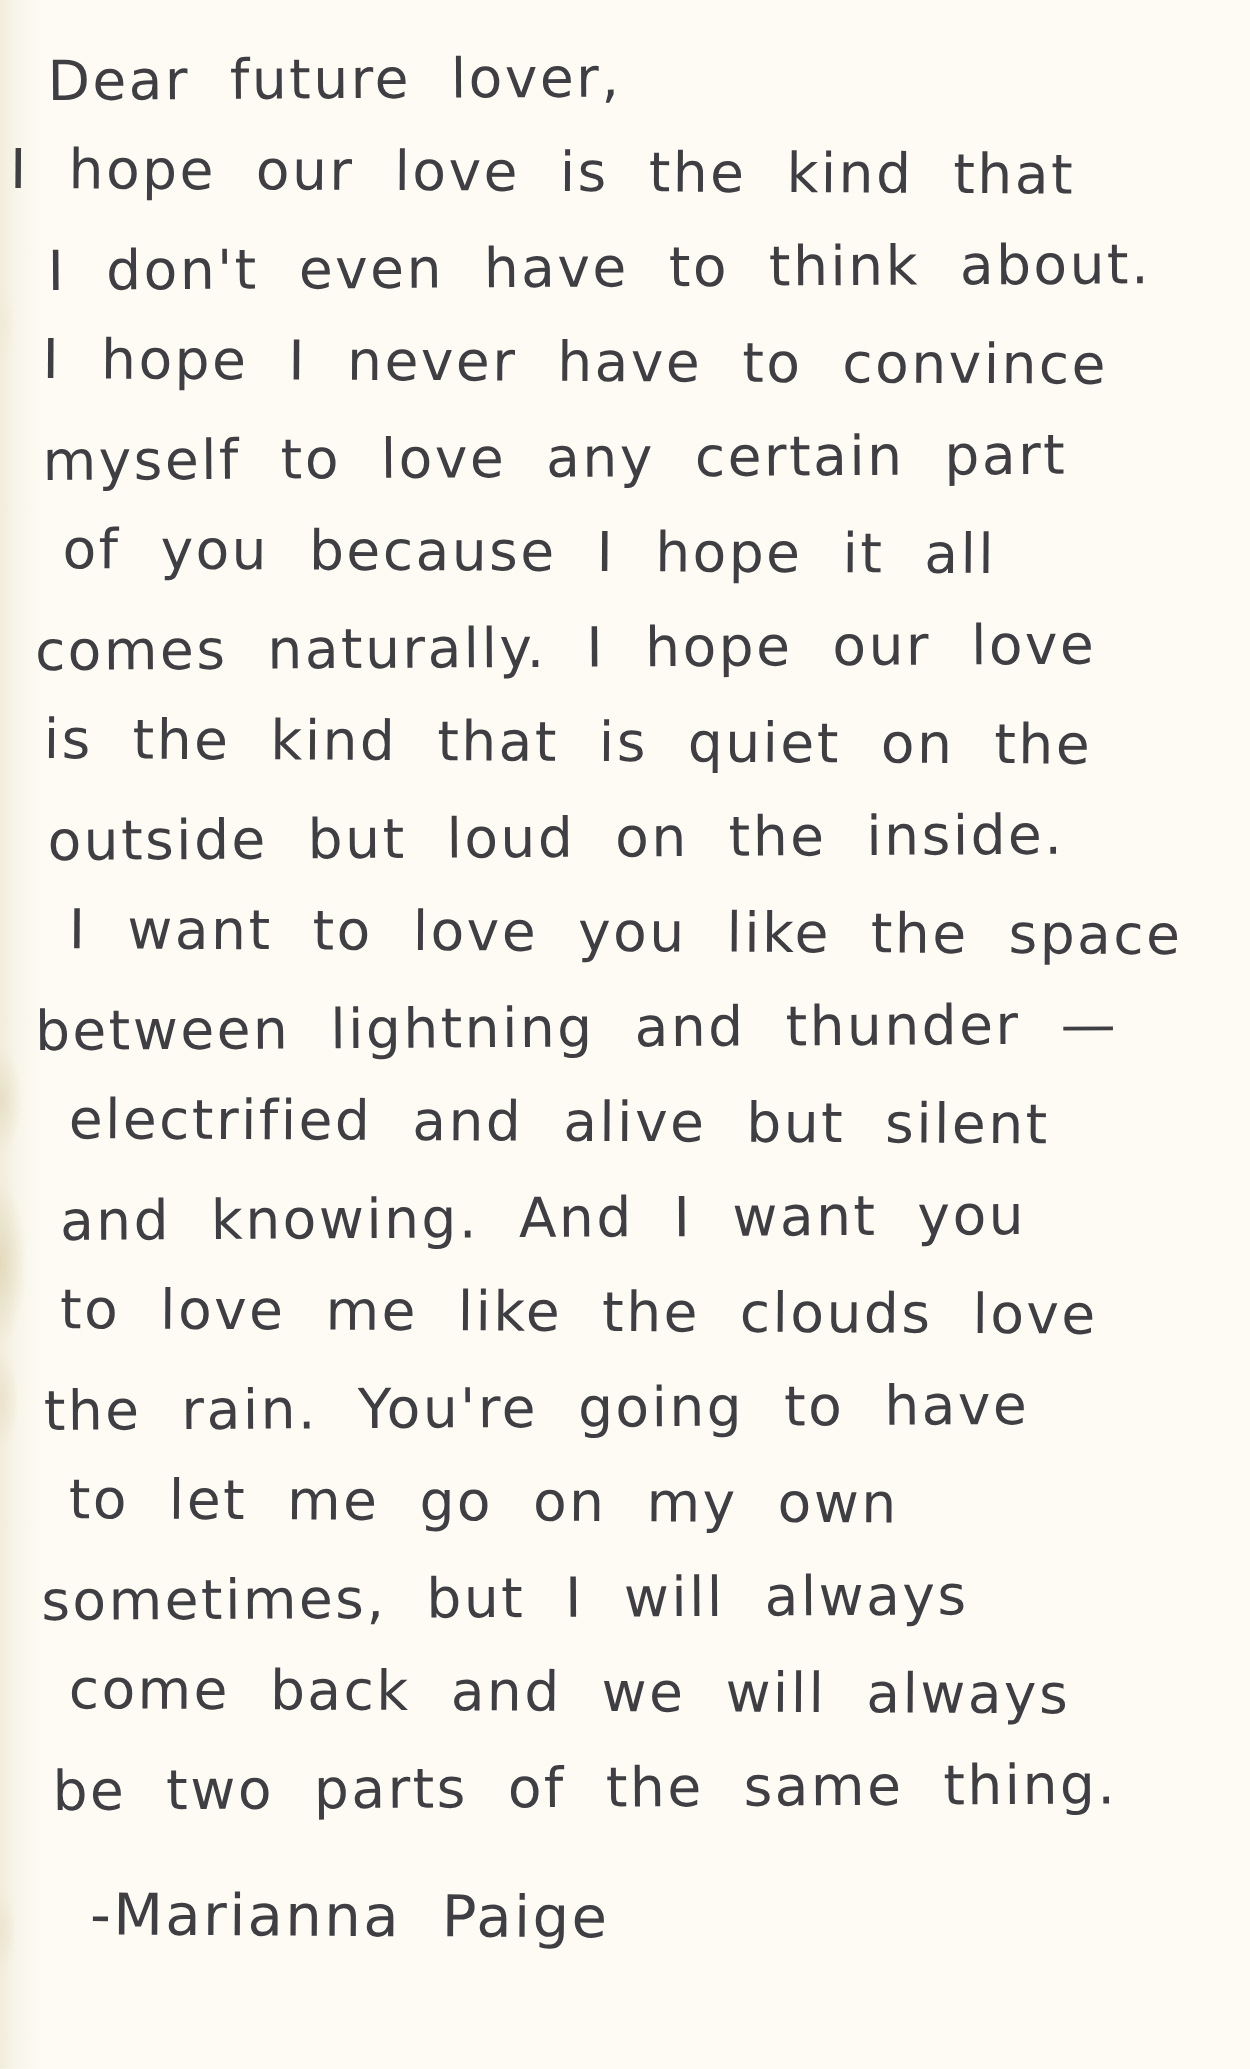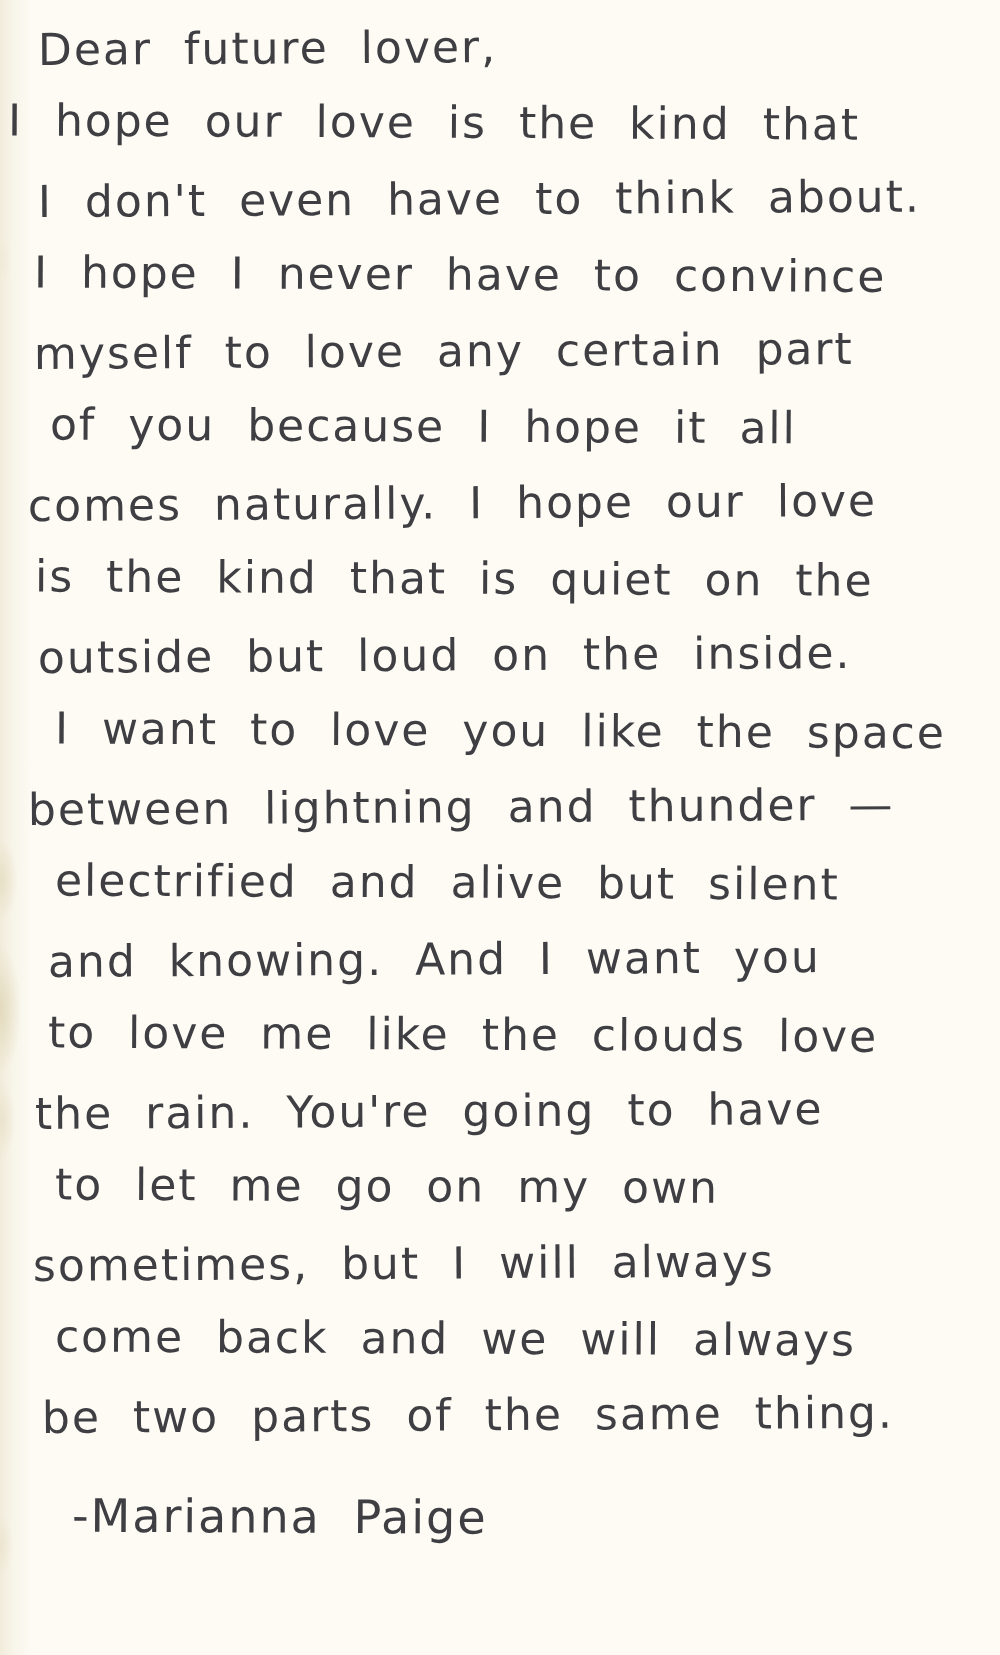--- a/index.html
+++ b/index.html
@@ -35,7 +35,7 @@
     left: 0;
     top: 0;
     width: 1000px;
-    padding-top: 8px;
+    padding-top: 24px;
     color: #3e3e43;
   }
   .line {

